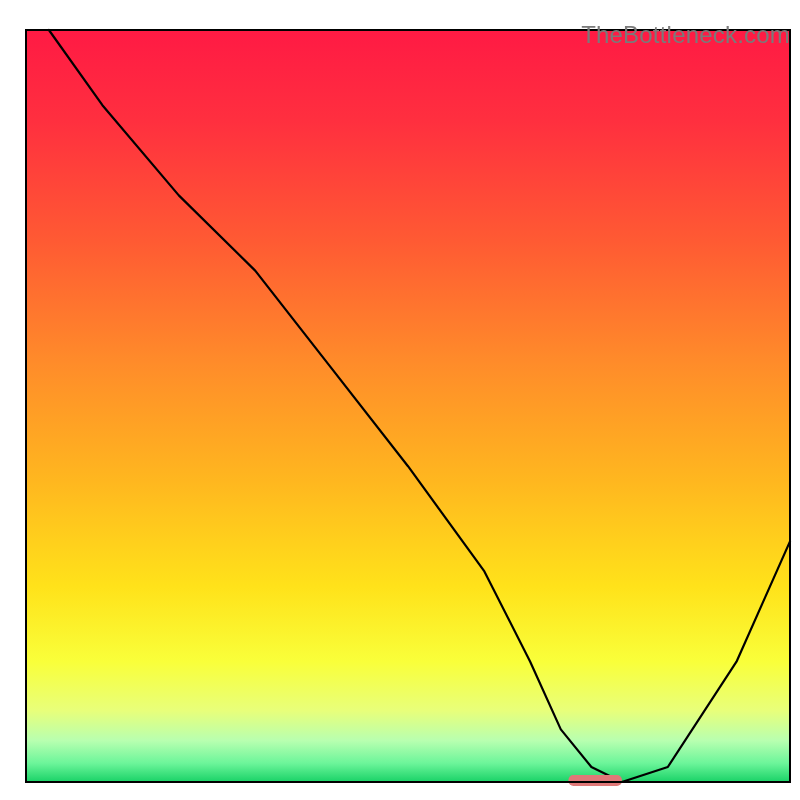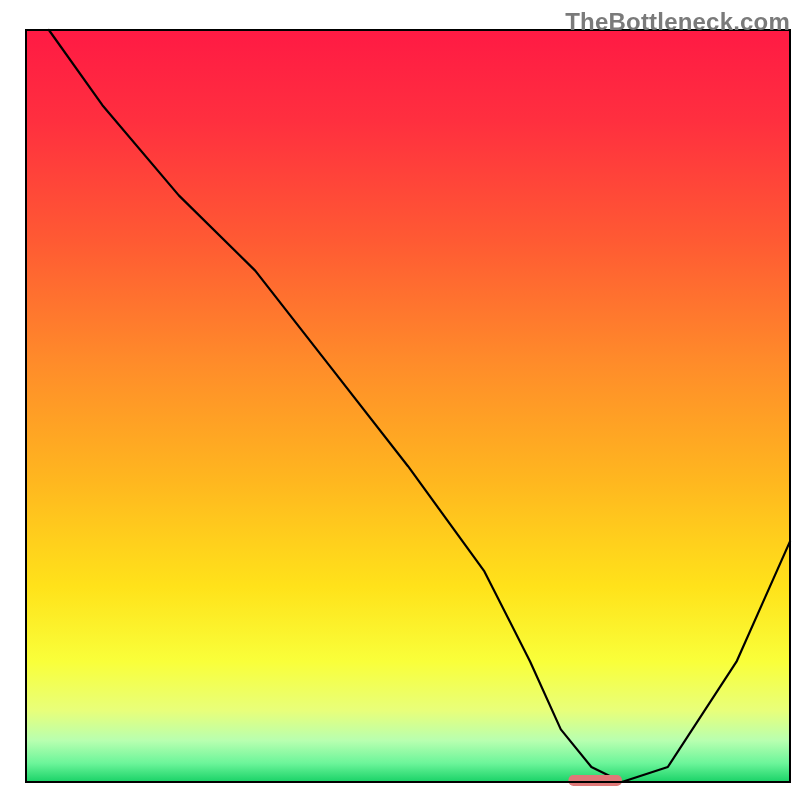--- a/index.html
+++ b/index.html
@@ -17,10 +17,10 @@
   }
   .watermark {
     position: absolute;
-    top: 8px;
+    top: 21px;
     right: 10px;
     font-size: 24px;
-    font-weight: 700;
+    font-weight: 400;
     color: #7a7a7a;
     letter-spacing: 0.2px;
     user-select: none;

